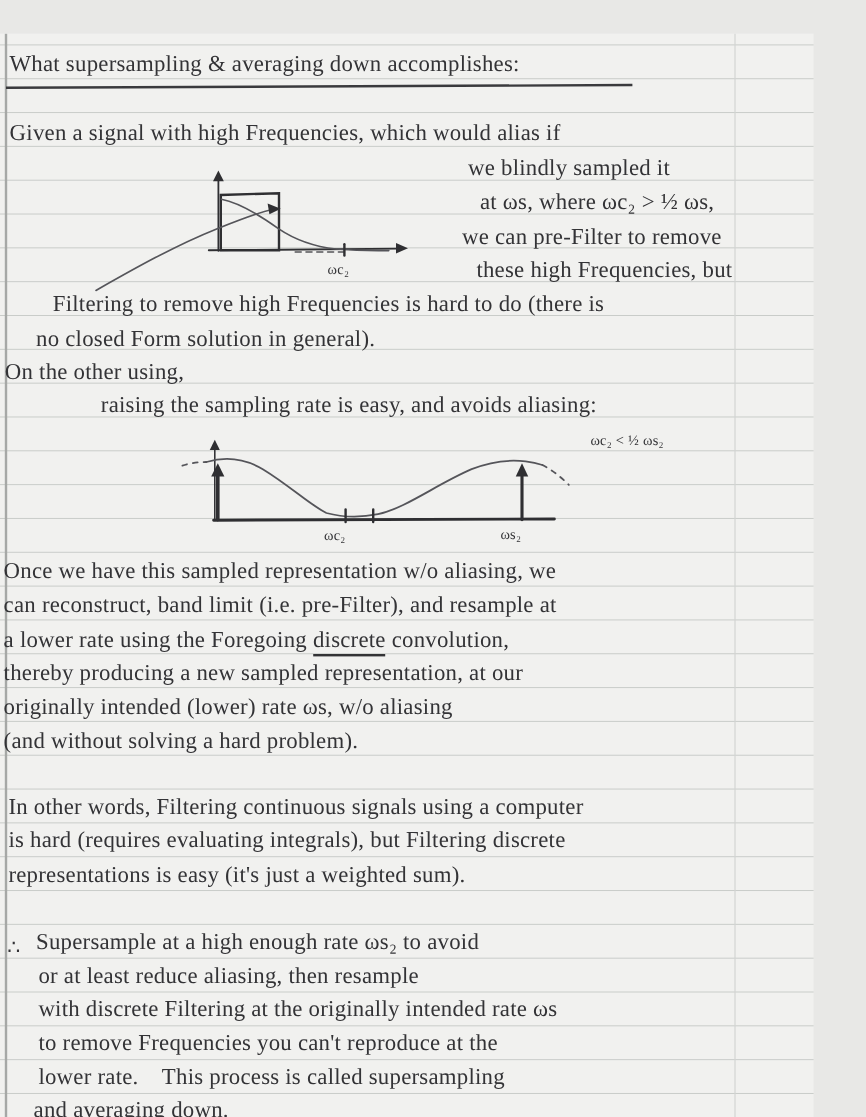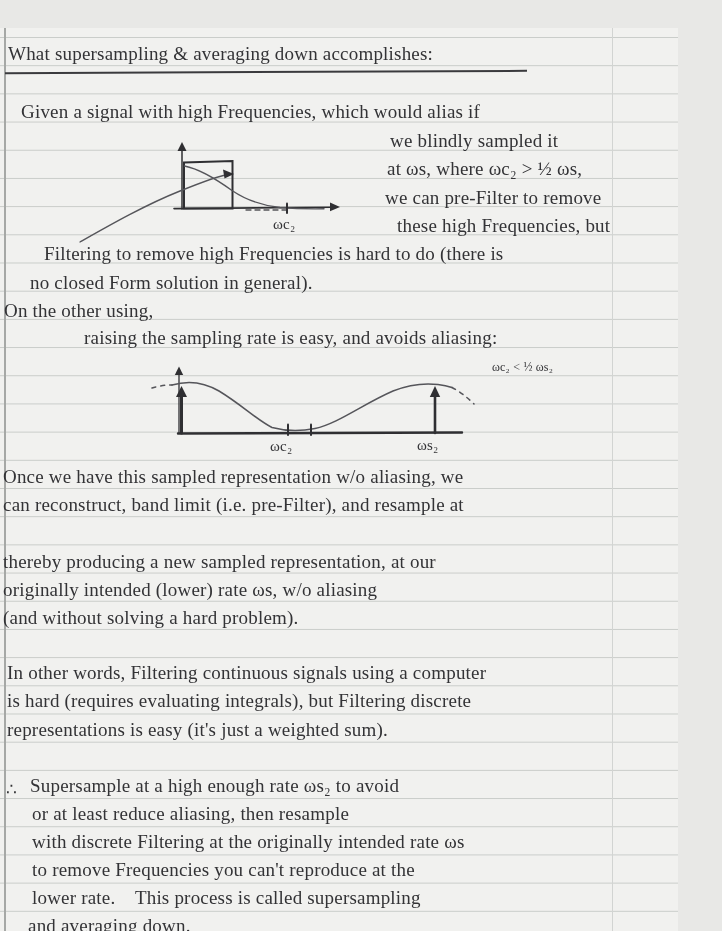--- a/index.html
+++ b/index.html
@@ -36,7 +36,7 @@
   <div class="hw" style="left:8px;top:14px;font-size:19px;">What supersampling &amp; averaging down accomplishes:</div>
   <div class="title-underline" style="left:5px;top:43px;width:522px;"></div>
 
-  <div class="hw" style="left:21px;top:72px;">Given a signal with high Frequencies, which would alias if</div>
+  <div class="hw" style="left:8px;top:72px;">Given a signal with high Frequencies, which would alias if</div>
   <div class="hw" style="left:390px;top:101px;">we blindly sampled it</div>
   <div class="hw" style="left:387px;top:129px;text-align:center;">at ωs, where ωc₂ &gt; ½ ωs,</div>
   <div class="hw" style="left:385px;top:158px;">we can pre-Filter to remove</div>

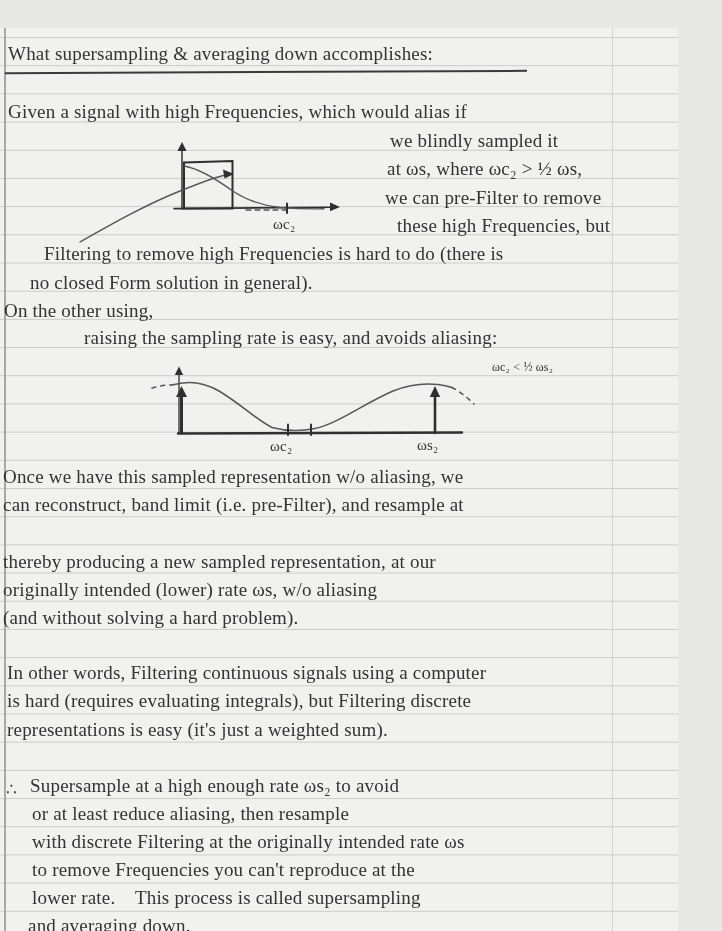--- a/index.html
+++ b/index.html
@@ -38,7 +38,7 @@
 
   <div class="hw" style="left:8px;top:72px;">Given a signal with high Frequencies, which would alias if</div>
   <div class="hw" style="left:390px;top:101px;">we blindly sampled it</div>
-  <div class="hw" style="left:387px;top:129px;text-align:center;">at ωs, where ωc₂ &gt; ½ ωs,</div>
+  <div class="hw" style="left:400px;top:129px;text-align:center;">at ωs, where ωc₂ &gt; ½ ωs,</div>
   <div class="hw" style="left:385px;top:158px;">we can pre-Filter to remove</div>
   <div class="hw" style="left:397px;top:186px;">these high Frequencies, but</div>
   <div class="hw" style="left:44px;top:214px;">Filtering to remove high Frequencies is hard to do (there is</div>

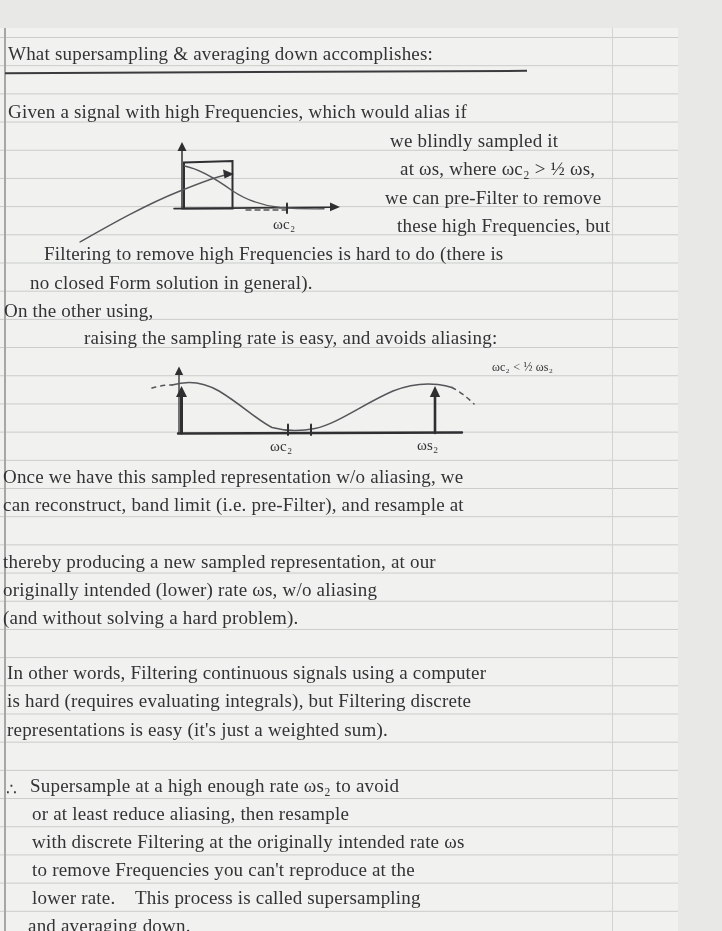--- a/index.html
+++ b/index.html
@@ -18,7 +18,7 @@
     position:absolute;white-space:pre;font-size:19px;letter-spacing:0.2px;
     line-height:23px;color:#333336;
   }
-  .hw.small{font-size:15px;}
+  .hw.small{font-size:12px;}
   .hw.cond{font-size:12px;}
   .title-underline{position:absolute;height:2px;background:#3a3a3d;transform:rotate(-0.25deg);}
   .uword{border-bottom:2px solid #333336;padding-bottom:1px;}

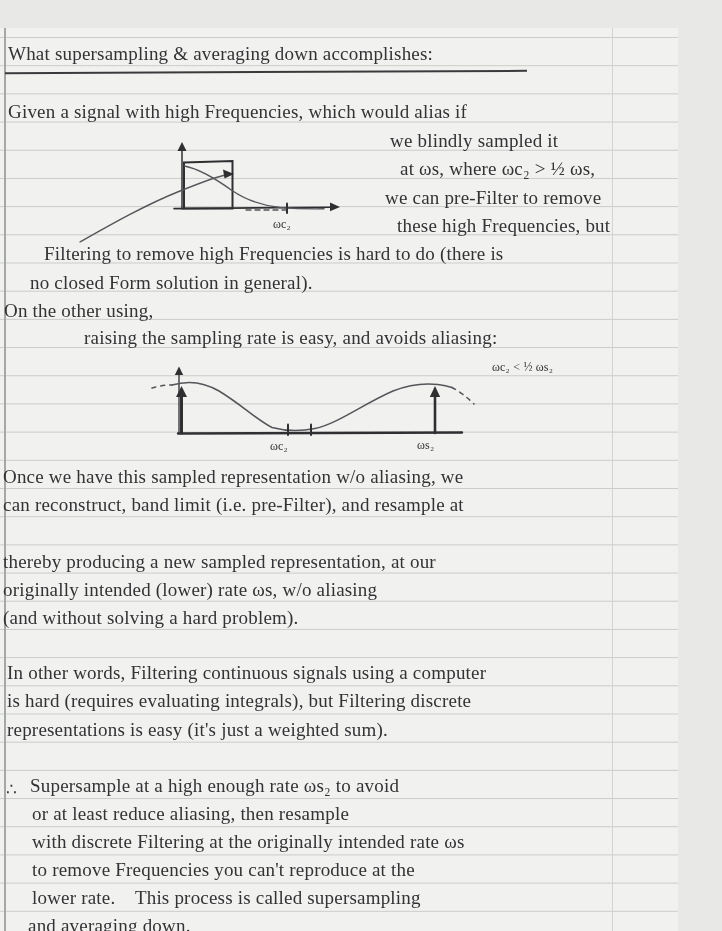--- a/index.html
+++ b/index.html
@@ -97,6 +97,7 @@
 
   <div class="hw" style="left:3px;top:437px;">Once we have this sampled representation w/o aliasing, we</div>
   <div class="hw" style="left:3px;top:465px;">can reconstruct, band limit (i.e. pre-Filter), and resample at</div>
+  <div class="hw" style="left:3px;top:494px;"><span>a lower rate using the Foregoing </span><span class="uword">discrete</span><span> convolution,</span></div>
   <div class="hw" style="left:3px;top:522px;">thereby producing a new sampled representation, at our</div>
   <div class="hw" style="left:3px;top:550px;">originally intended (lower) rate ωs, w/o aliasing</div>
   <div class="hw" style="left:3px;top:578px;">(and without solving a hard problem).</div>

